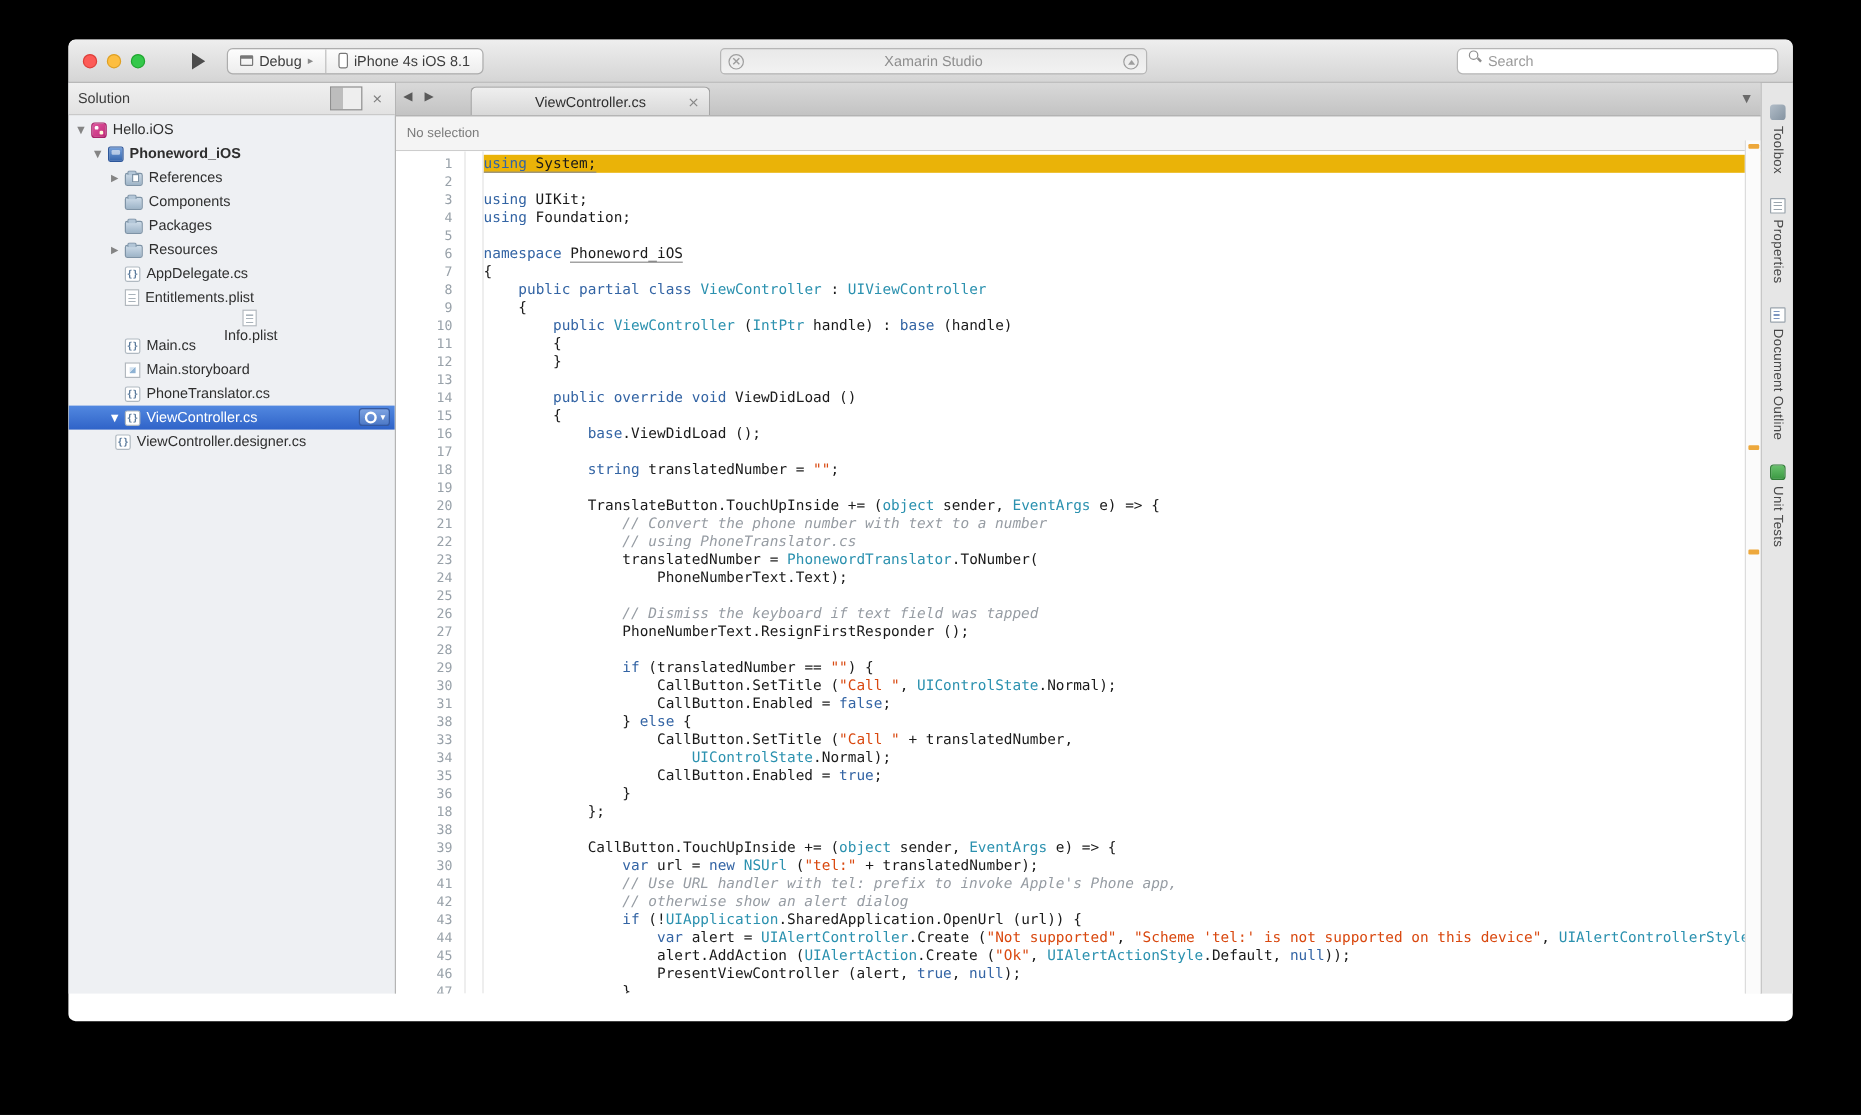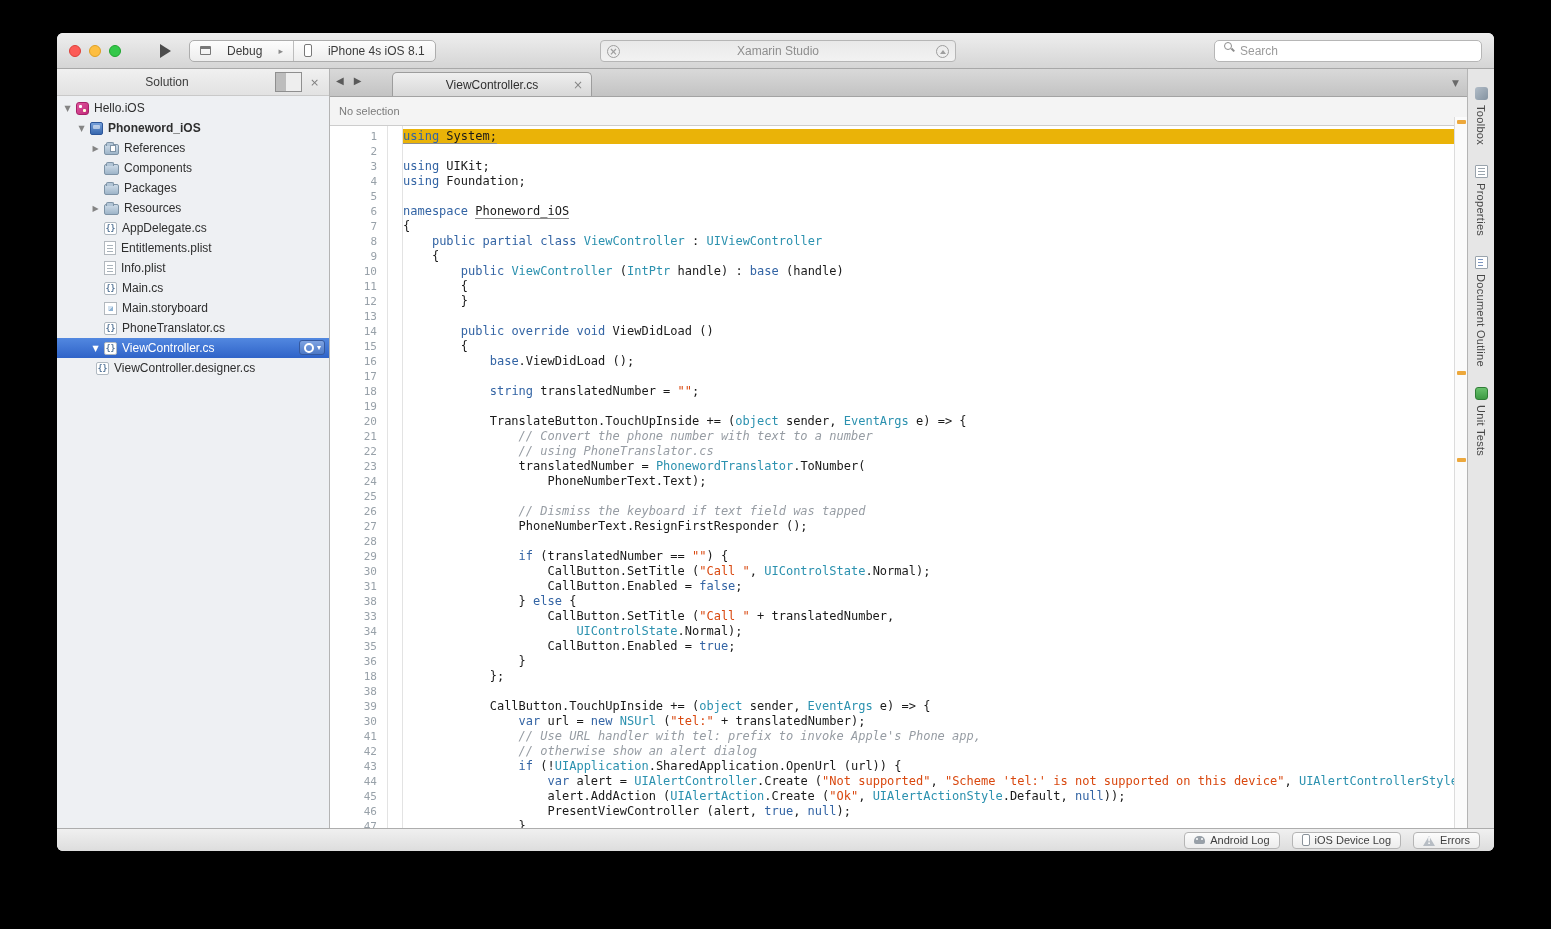--- a/index.html
+++ b/index.html
@@ -22,7 +22,7 @@
   .run-icon { width:0; height:0; border-left:11px solid #4c4c4c; border-top:7px solid transparent; border-bottom:7px solid transparent; }
   .target-select { margin-left:12px; display:flex; align-items:stretch; height:22px;
     border:1px solid #adadad; border-radius:5px; background:linear-gradient(180deg,#fdfdfd,#ededed); overflow:hidden; }
-  .seg { display:flex; align-items:center; gap:16px; padding:0 10px; font-size:12px; color:#3c3c3c; }
+  .seg { display:flex; align-items:center; gap:5px; padding:0 10px; font-size:12px; color:#3c3c3c; }
   .seg + .seg { border-left:1px solid #bdbdbd;text-align:center; }
   .win-glyph { width:11px; height:9px; border:1px solid #787878; border-top:3px solid #787878; border-radius:1px; }
   .phone-glyph { width:8px; height:13px; border:1px solid #787878; border-radius:2px; background:#fff; }

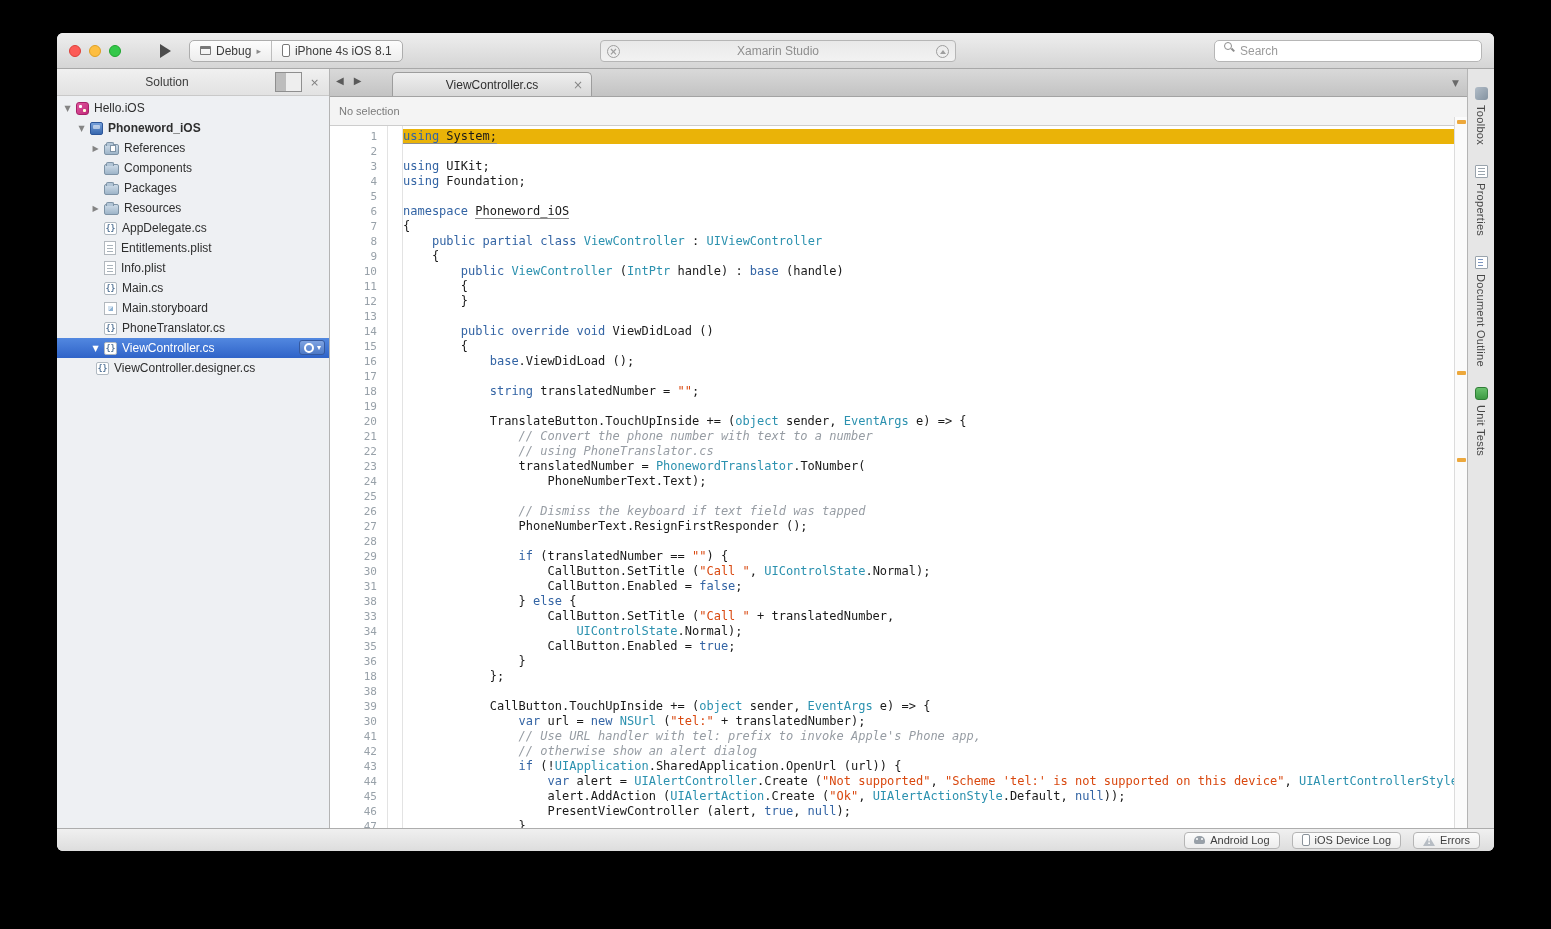--- a/index.html
+++ b/index.html
@@ -53,7 +53,7 @@
   .pad { width:273px; flex:none; background:#eef0f3; border-right:1px solid #b4b4b4; display:flex; flex-direction:column; }
   .pad-header { height:27px; background:linear-gradient(180deg,#f0f0f0,#e2e2e2); border-bottom:1px solid #c9c9c9;
     display:flex; align-items:center; padding:0 8px; }
-  .pad-title { font-size:12px; color:#3c3c3c; flex:1;text-align:center; }
+  .pad-title { font-size:12px; color:#3c3c3c; flex:1; }
   .pad-btn { width:13px; height:13px; margin-left:6px; color:#7d7d7d; font:11px/13px "DejaVu Sans",sans-serif; text-align:center; }
   .pad-btn.dock { border:1px solid #8f8f8f; background:linear-gradient(90deg,#bdbdbd 40%,#eee 40%); }
   .tree { padding-top:2px; overflow:hidden; }

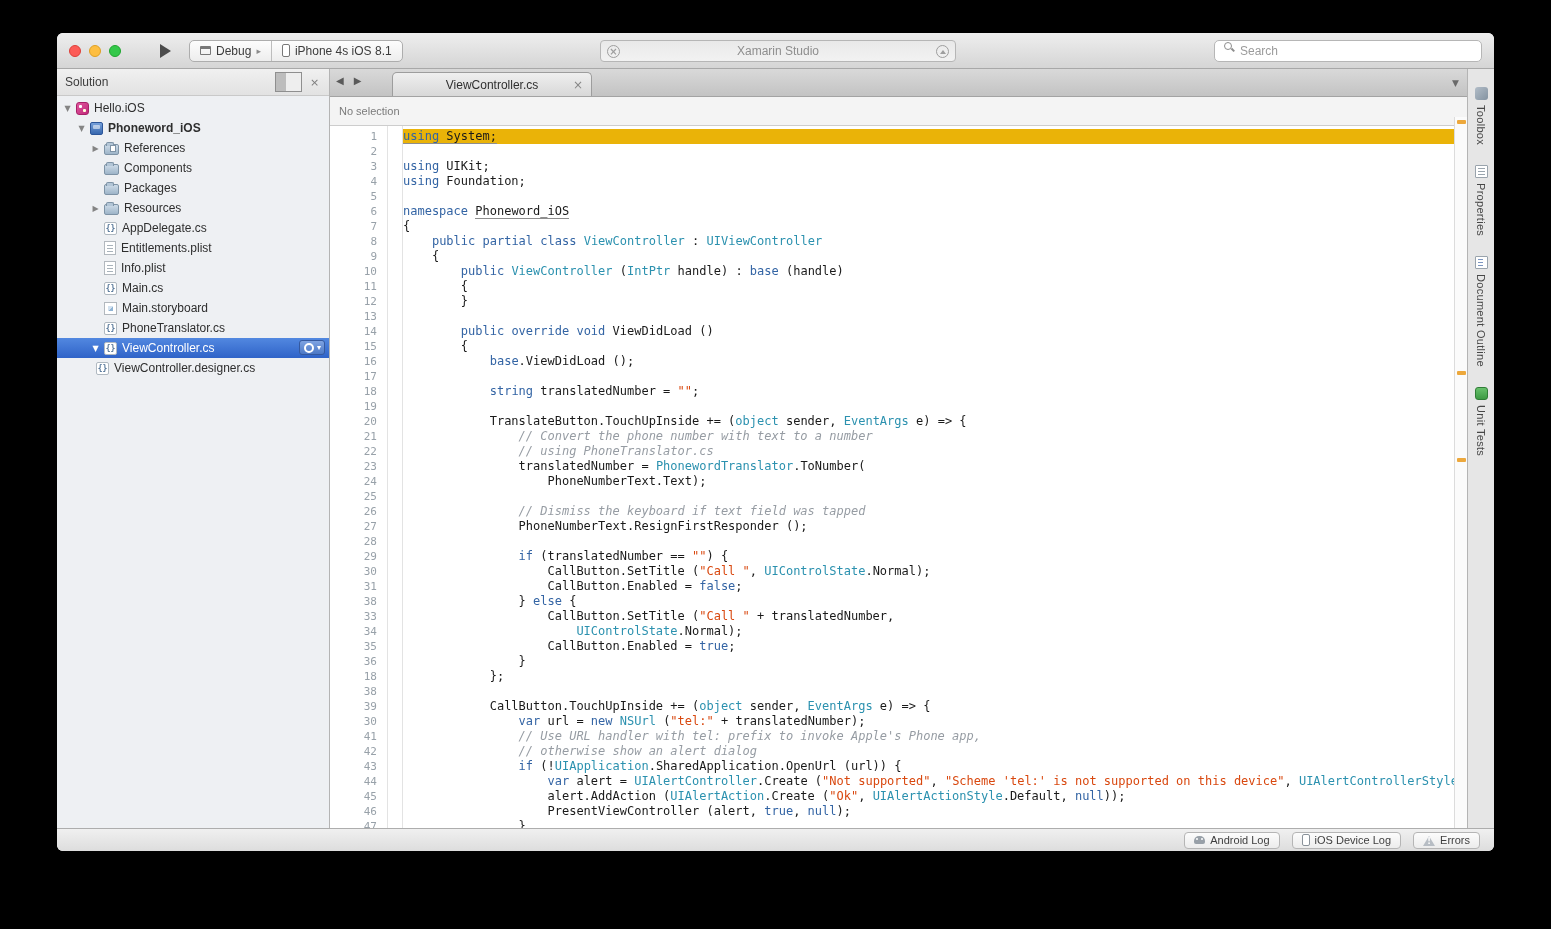--- a/index.html
+++ b/index.html
@@ -230,7 +230,7 @@
             <span class="ticon plist-file-icon"></span>
             <span class="tlabel">Entitlements.plist</span>
           </div>
-          <div class="tree-row" style="padding-left: 32px;">
+          <div class="tree-row" style="padding-left: 32px; flex-direction: column;">
             <span class="arrow"></span>
             <span class="ticon plist-file-icon"></span>
             <span class="tlabel">Info.plist</span>

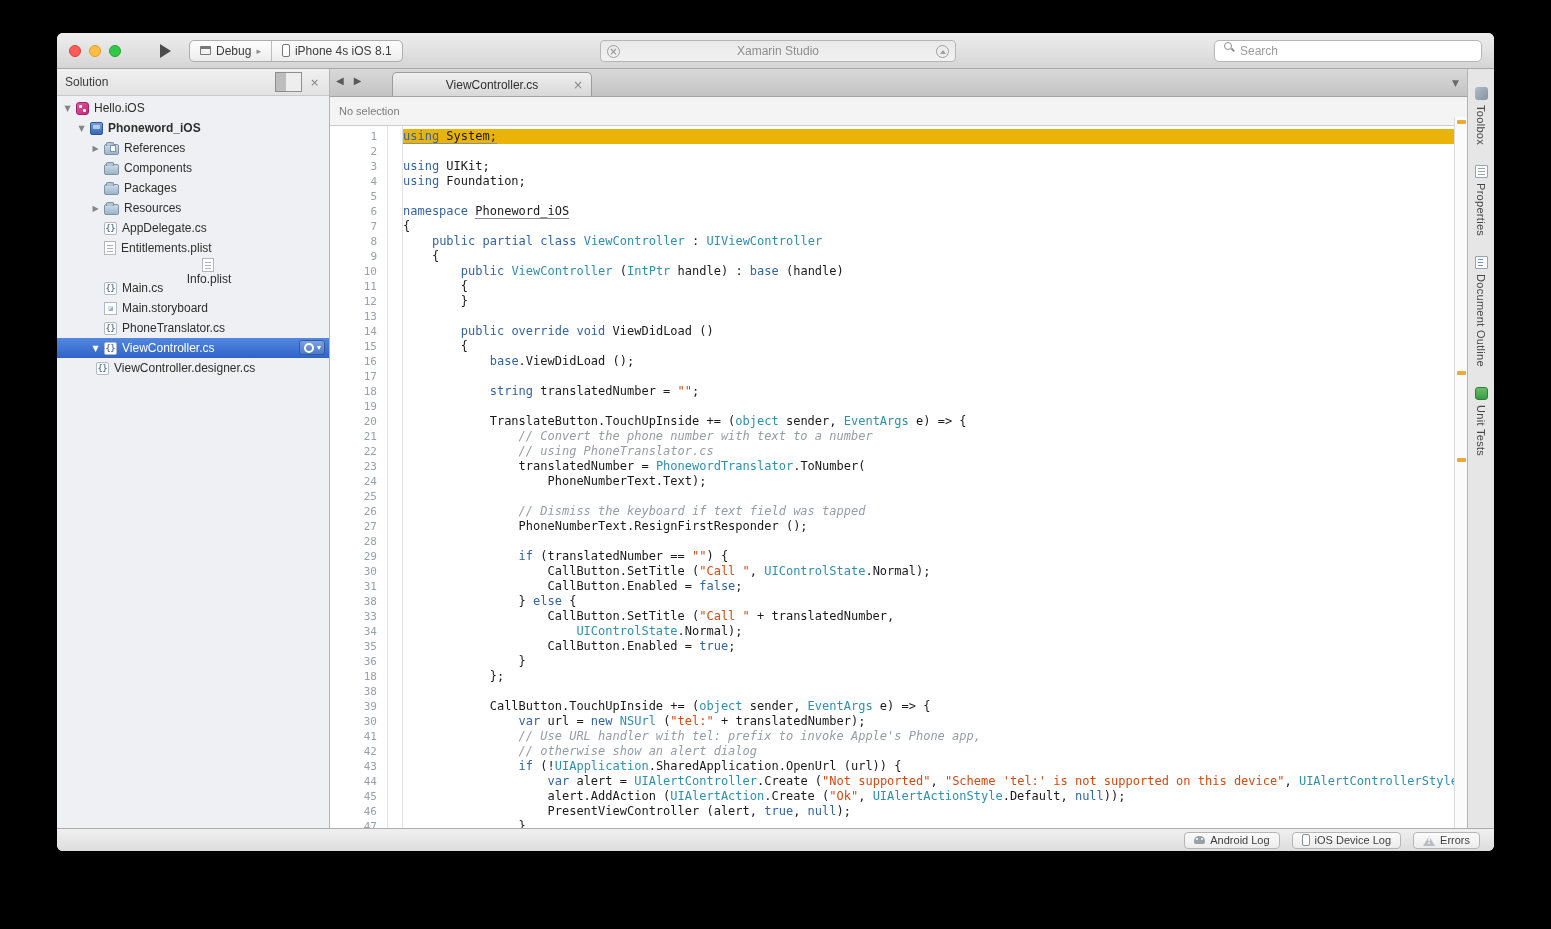--- a/index.html
+++ b/index.html
@@ -359,22 +359,6 @@
       </div>
   </div>
 
-  <div class="bottombar">
-    <div style="display:flex;gap:12px;">
-        <div class="bb-btn">
-          <span class="bb-icon android-icon"></span>
-          <span>Android Log</span>
-        </div>
-        <div class="bb-btn">
-          <span class="bb-icon device-icon"></span>
-          <span>iOS Device Log</span>
-        </div>
-        <div class="bb-btn">
-          <span class="bb-icon errors-icon"></span>
-          <span>Errors</span>
-        </div>
-      </div>
-  </div>
 
 </div>
 

